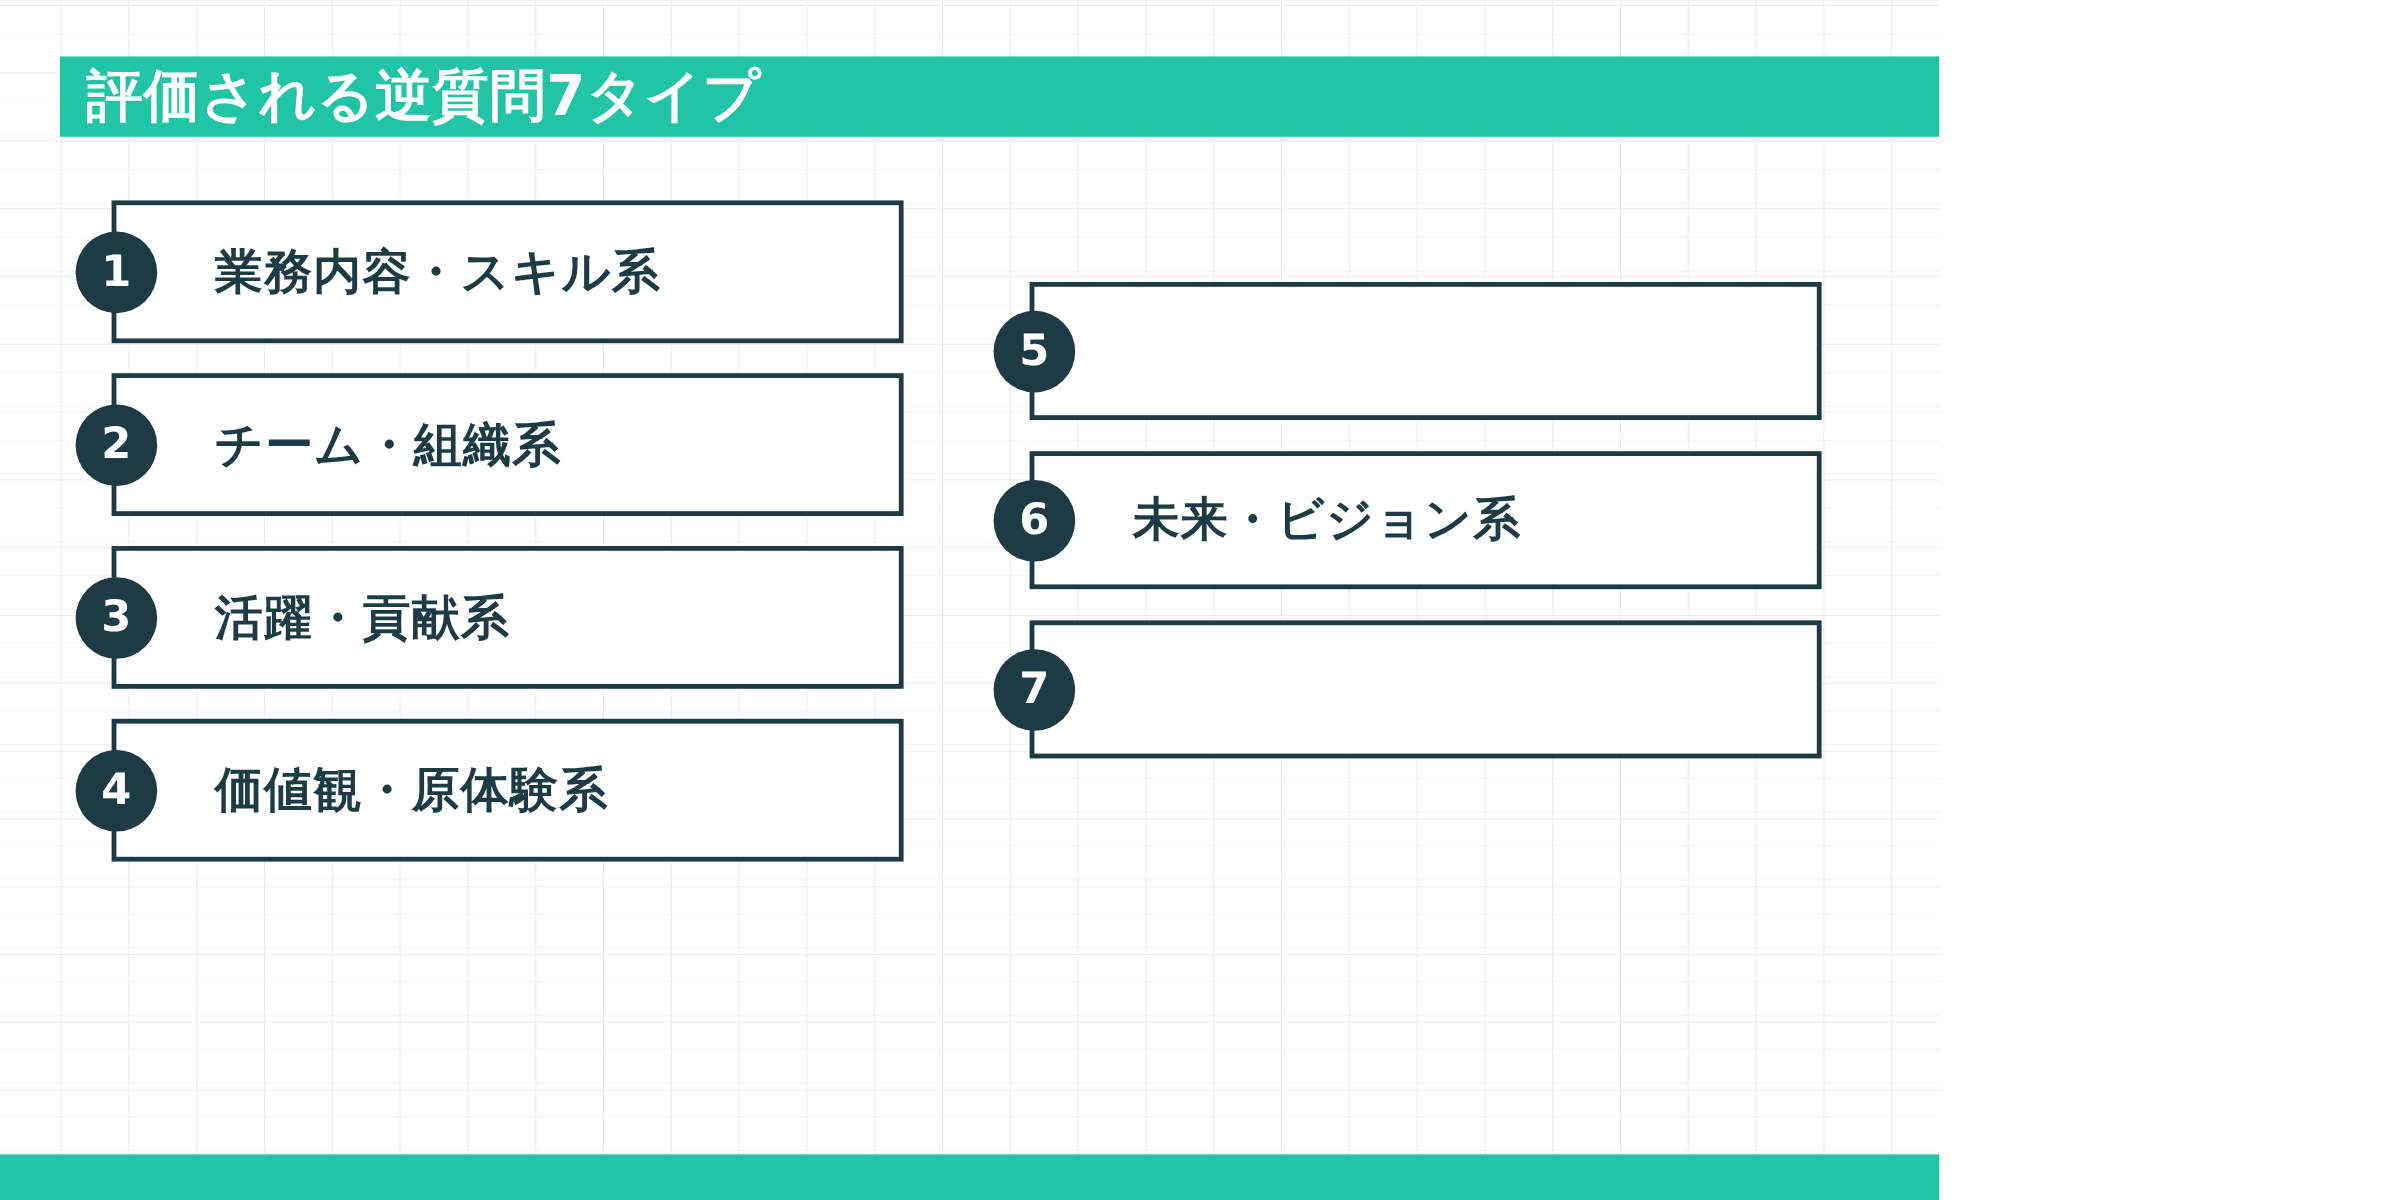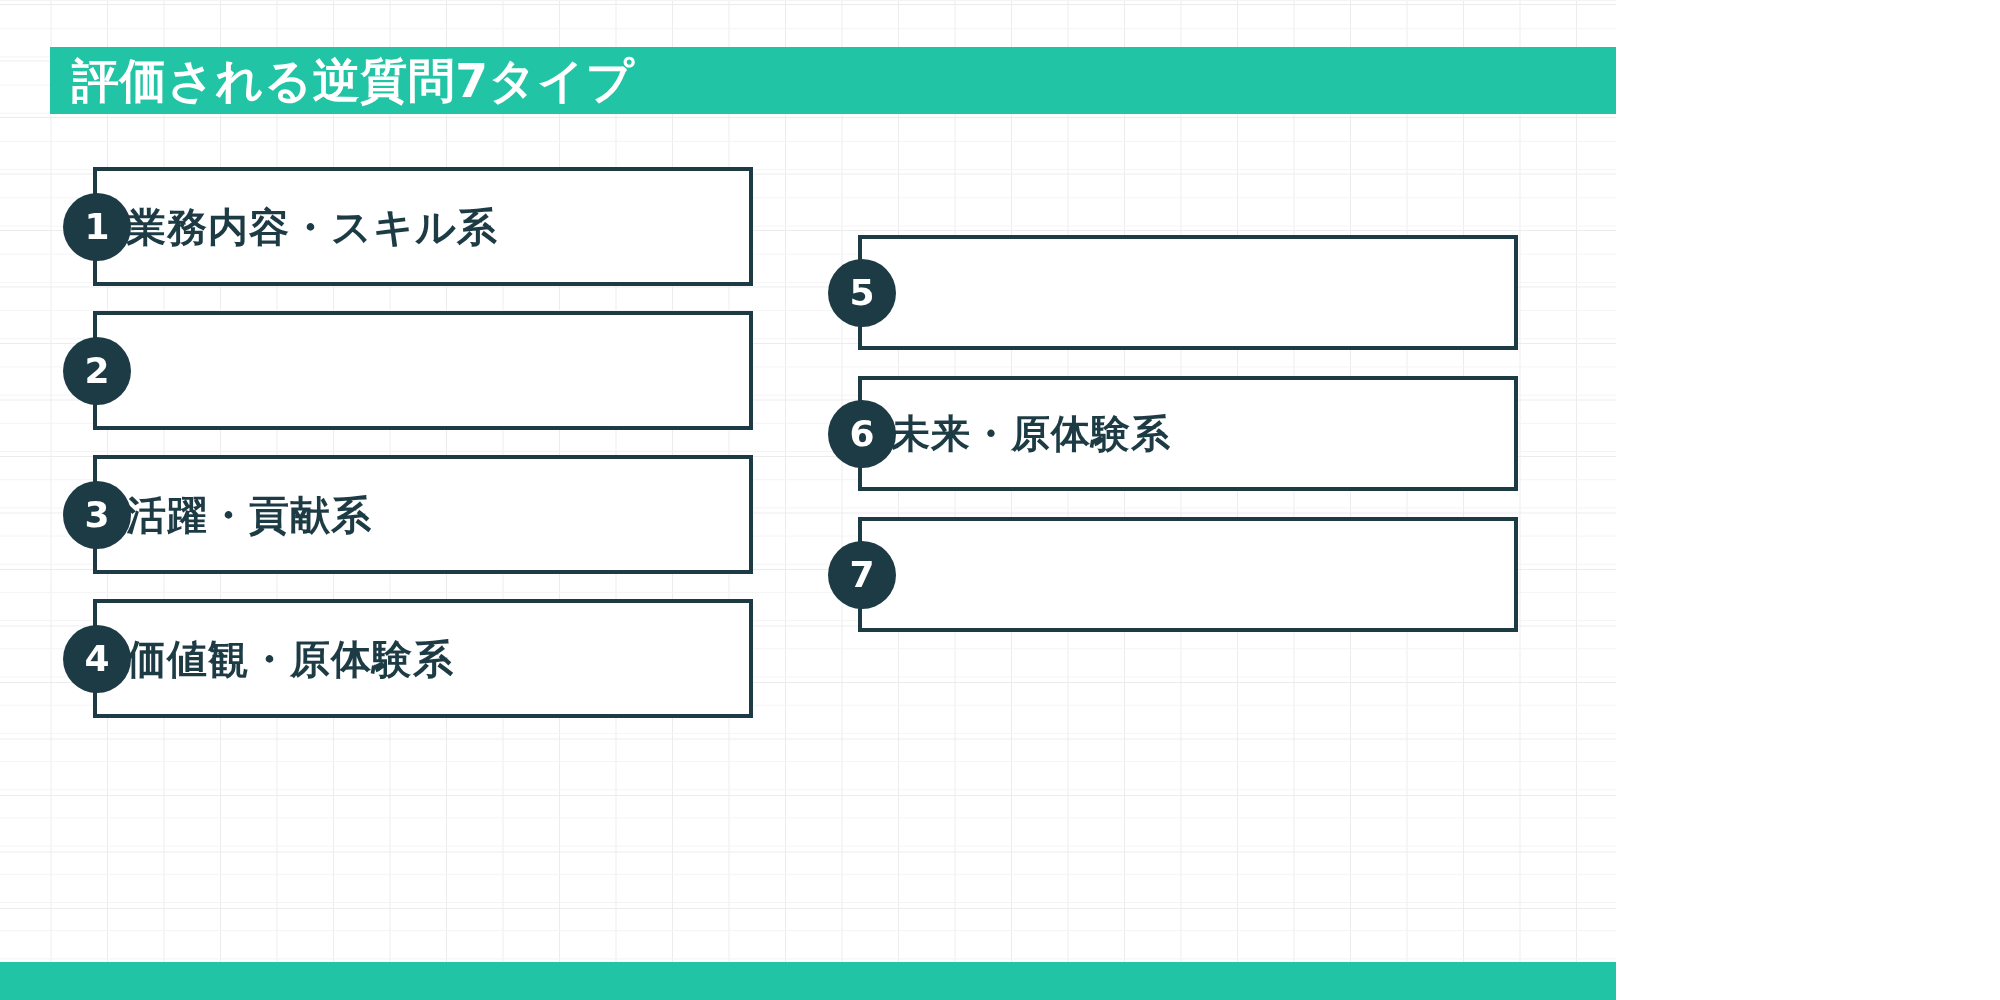--- a/index.html
+++ b/index.html
@@ -97,7 +97,7 @@
   }
 
   .item-label {
-    margin-left: 29px;
+    margin-left: 82px;
     color: #1d3b44;
     font-size: 40px;
     font-weight: 700;

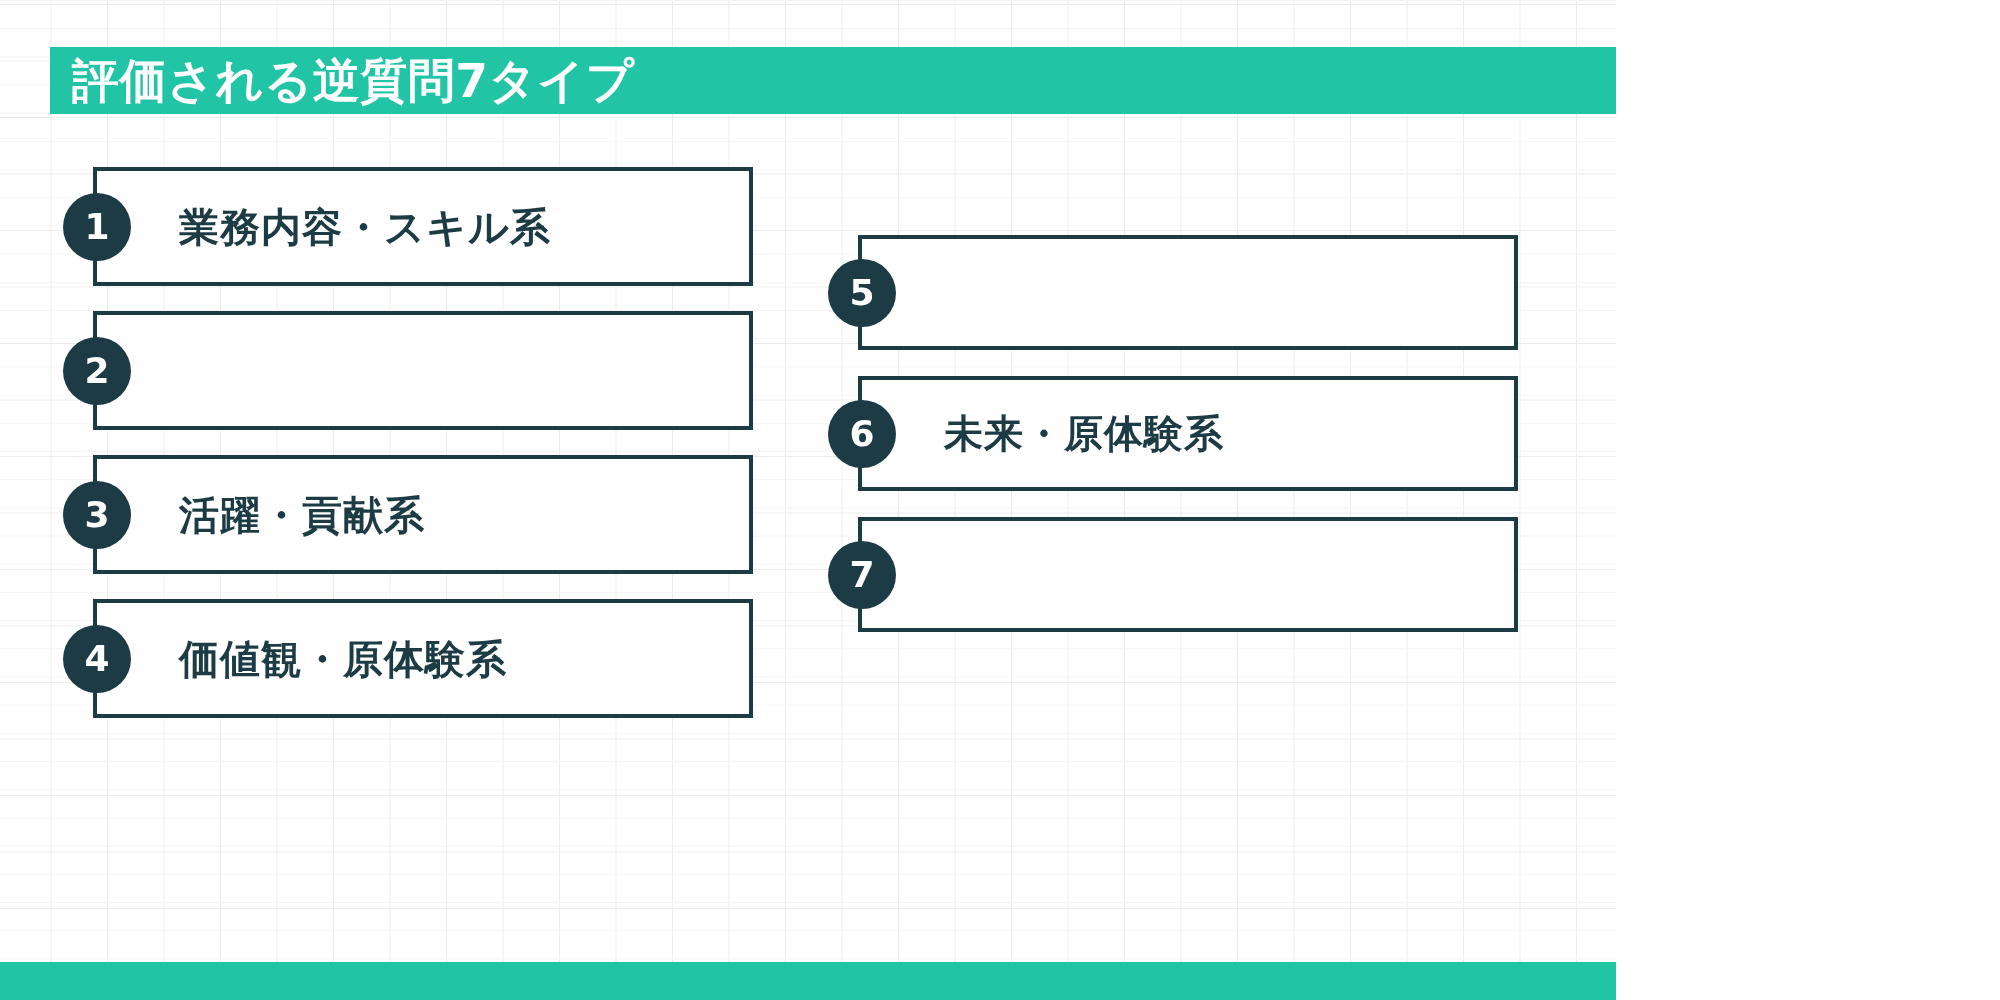--- a/index.html
+++ b/index.html
@@ -137,6 +137,7 @@
 
     <div class="item-row">
       <span class="item-badge">2</span>
+      <span class="item-label">チーム・組織系</span>
     </div>
 
     <div class="item-row">

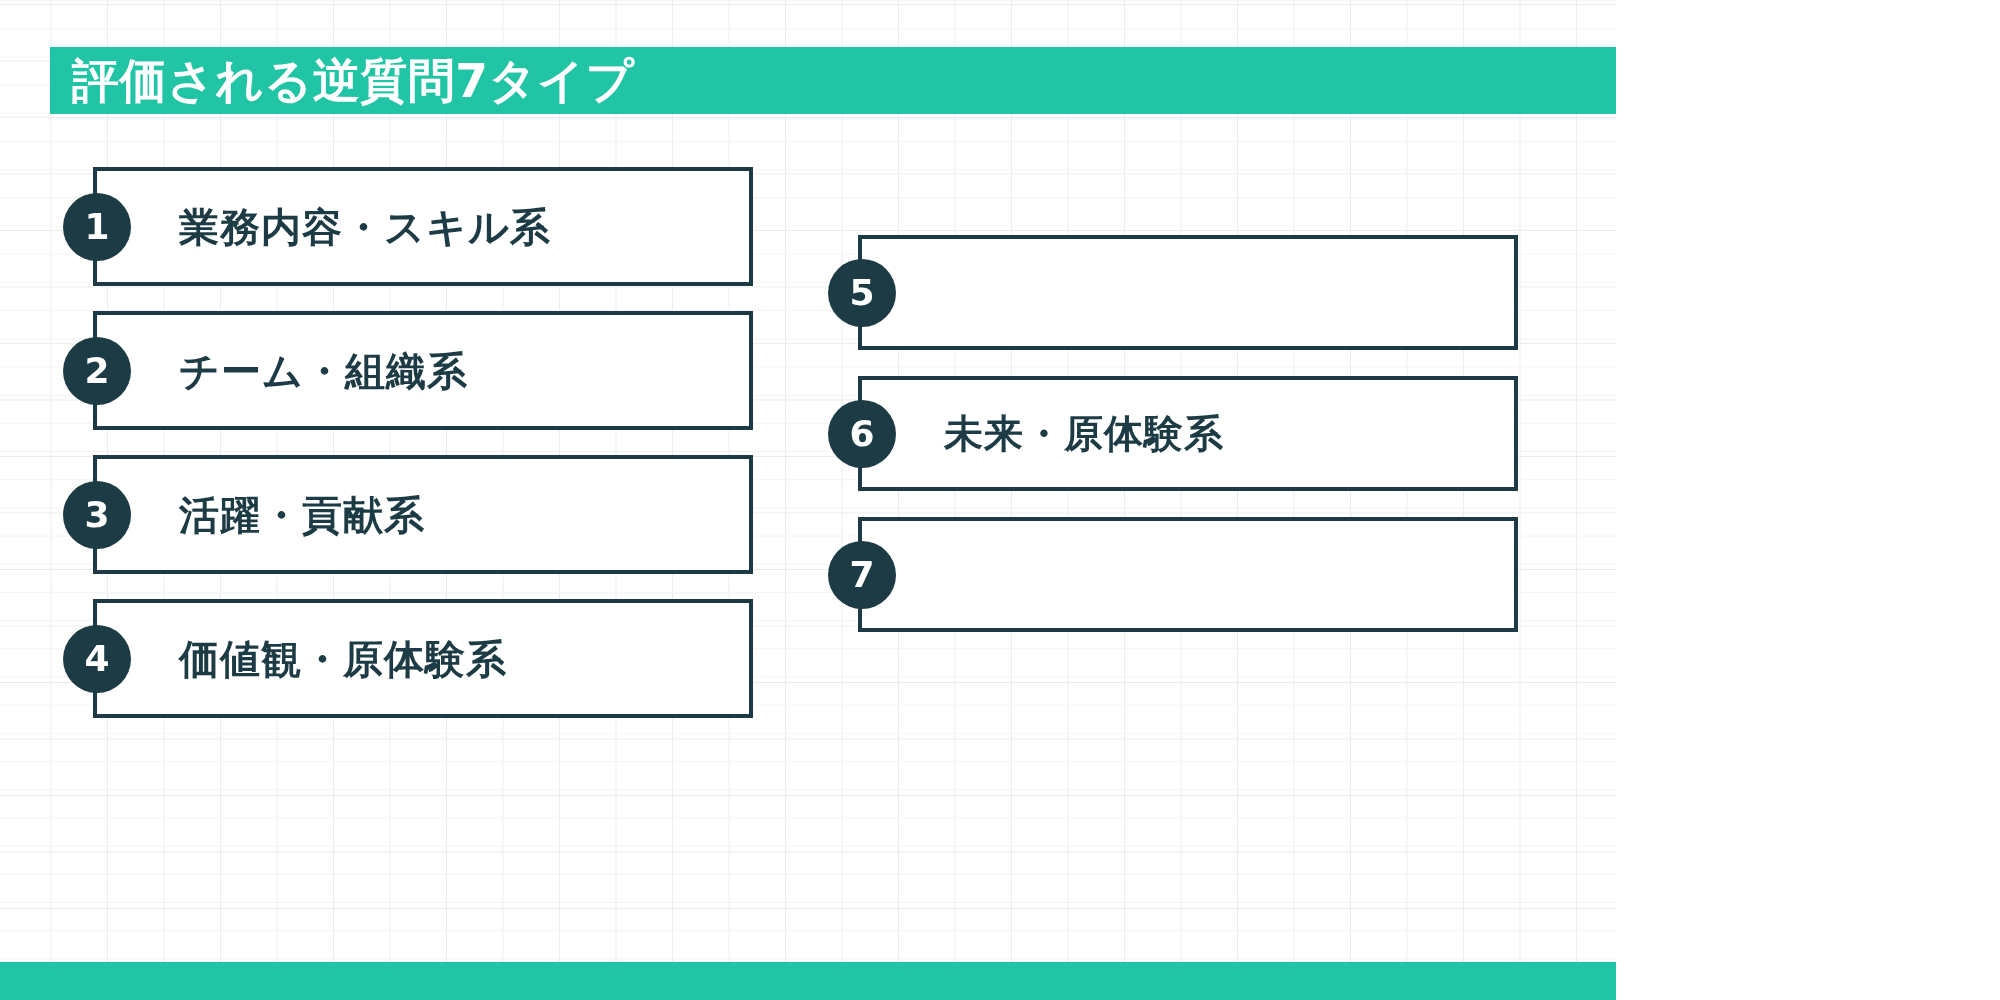--- a/index.html
+++ b/index.html
@@ -160,7 +160,7 @@
 
     <div class="item-row">
       <span class="item-badge">6</span>
-      <span class="item-label">未来・原体験系</span>
+      <span class="item-label">未来・ビジョン系</span>
     </div>
 
     <div class="item-row">

